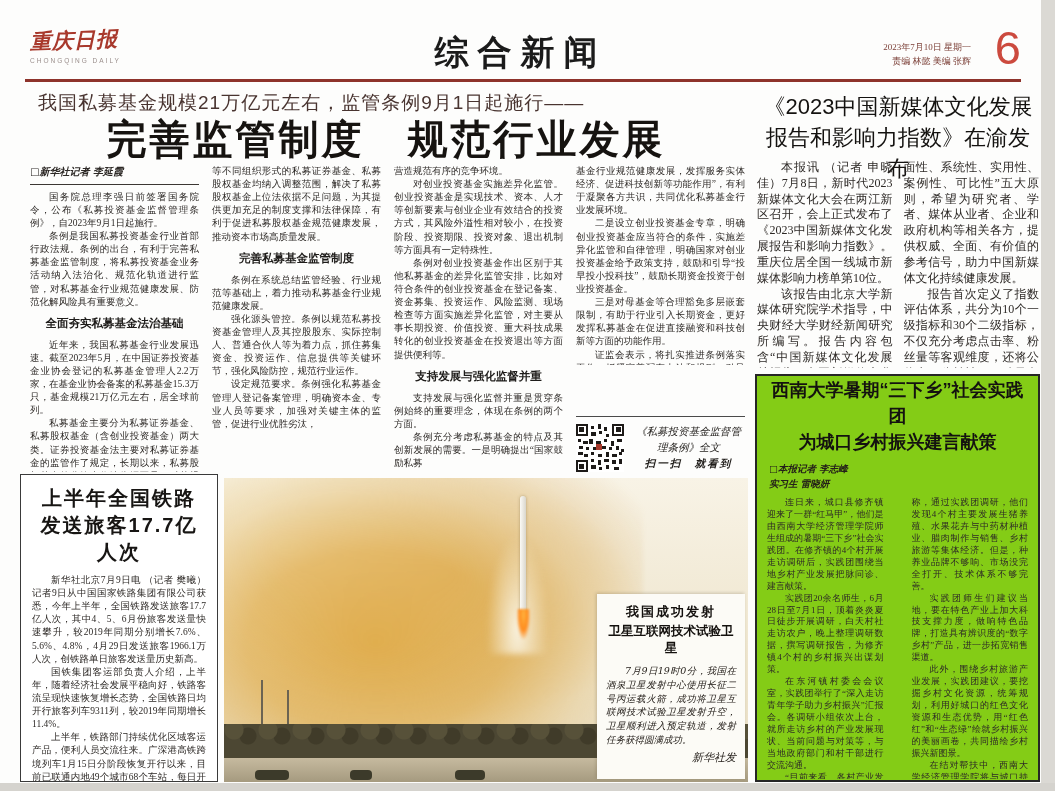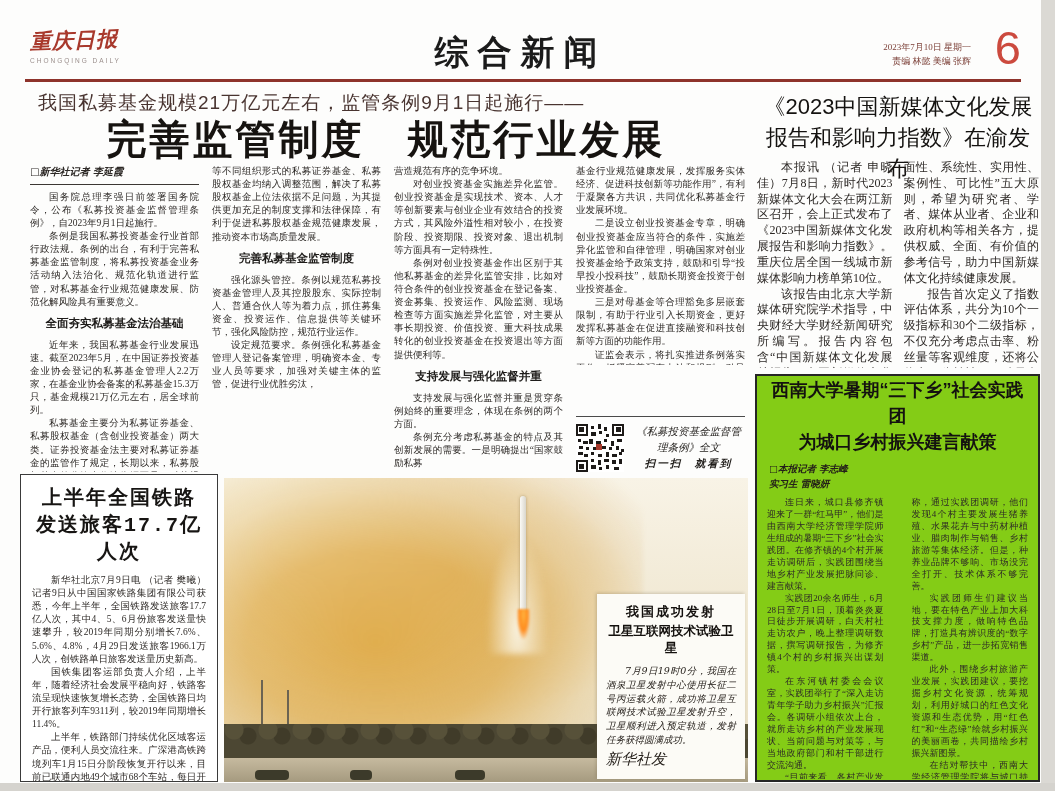--- a/index.html
+++ b/index.html
@@ -103,6 +103,7 @@
     <div class="main-col">
         <p class="para-pc">等不同组织形式的私募证券基金、私募股权基金均纳入调整范围，解决了私募股权基金上位法依据不足问题，为其提供更加充足的制度支撑和法律保障，有利于促进私募股权基金规范健康发展，推动资本市场高质量发展。</p>
         <p class="para-sub">完善私募基金监管制度</p>
+        <p class="para-p">条例在系统总结监管经验、行业规范等基础上，着力推动私募基金行业规范健康发展。</p>
         <p class="para-p">强化源头管控。条例以规范私募投资基金管理人及其控股股东、实际控制人、普通合伙人等为着力点，抓住募集资金、投资运作、信息提供等关键环节，强化风险防控，规范行业运作。</p>
         <p class="para-p">设定规范要求。条例强化私募基金管理人登记备案管理，明确资本金、专业人员等要求，加强对关键主体的监管，促进行业优胜劣汰，</p>
       </div>

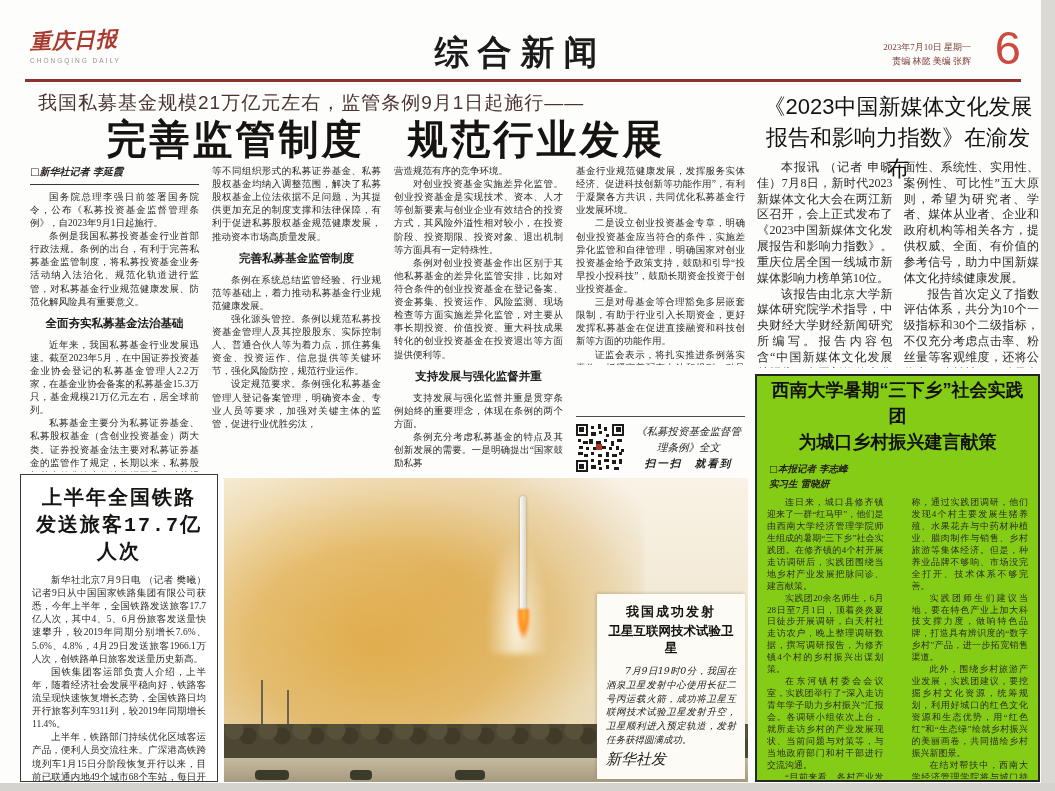--- a/index.html
+++ b/index.html
@@ -31,7 +31,7 @@
   .qr-text .l2{letter-spacing:2px;font-weight:bold;}
   
   .rail-box{position:absolute;left:20px;top:474px;width:198px;height:308px;border:1.5px solid #3a3a3a;box-sizing:border-box;padding:10px 11px;overflow:hidden;background:#fff;}
-  .rail-title{font-family:Liberation Mono, monospace;font-weight:bold;font-size:20px;letter-spacing:2px;text-align:center;line-height:1.35;color:#171513;margin-bottom:8px;}
+  .rail-title{font-family:Liberation Sans, sans-serif;font-weight:bold;font-size:20px;letter-spacing:2px;text-align:center;line-height:1.35;color:#171513;margin-bottom:8px;}
   .rail-body{font-size:9.5px;line-height:1.38;color:#2d2926;}
   
   .photo{position:absolute;left:224px;top:478px;width:524px;height:304px;overflow:hidden;background:linear-gradient(180deg,#f8f3e6 0%,#efe6cf 55%,#e8ddc3 100%);}

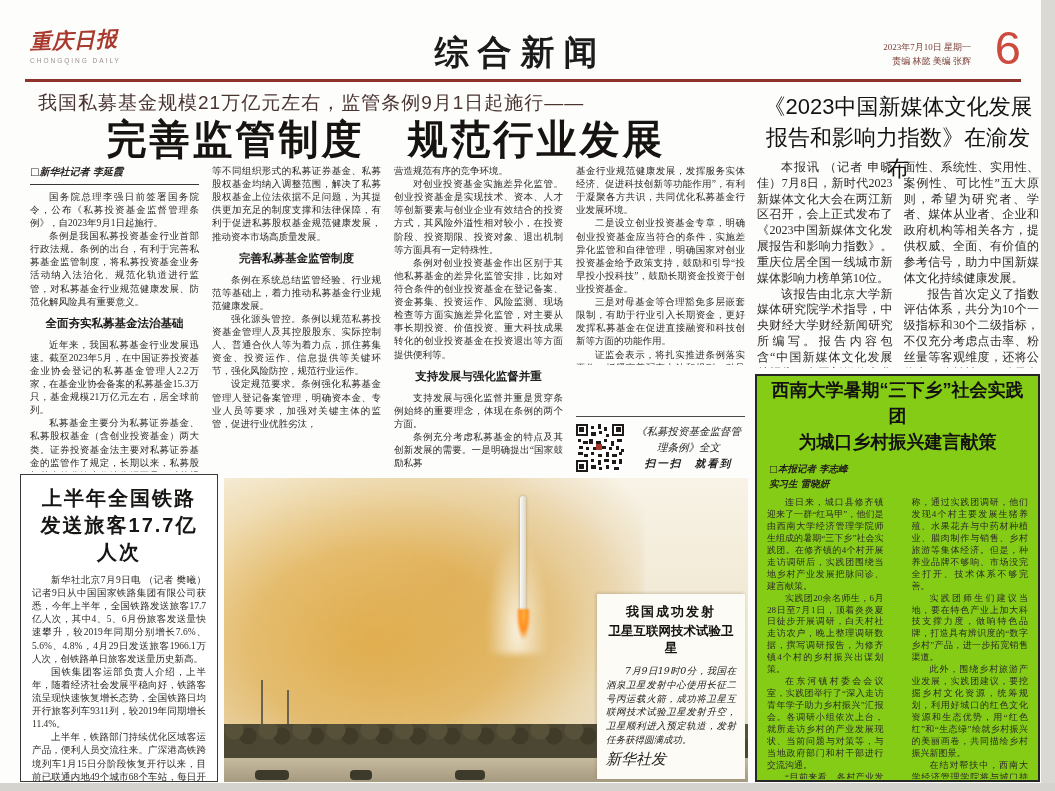--- a/index.html
+++ b/index.html
@@ -56,7 +56,7 @@
   .caption-title .t1{font-size:13px;letter-spacing:2px;}
   .caption-title .t2{font-size:12.5px;margin-top:2px;}
   .caption-body{margin-top:7px;font-family:"DejaVu Serif",serif;font-style:italic;font-size:9.5px;line-height:1.45;text-align:justify;text-indent:2em;color:#26211c;}
-  .caption-credit{margin-top:3px;font-family:"DejaVu Serif",serif;font-style:italic;font-size:15px;color:#26211c;}
+  .caption-credit{margin-top:3px;text-align:right;font-family:"DejaVu Serif",serif;font-style:italic;font-size:11px;color:#26211c;}
   
   .media-title{position:absolute;left:757px;top:92px;width:282px;text-align:center;font-family:"Liberation Sans",sans-serif;font-weight:normal;font-size:22px;line-height:1.4;color:#141210;}
   .media-cols{position:absolute;left:757px;top:160px;width:282px;height:208px;display:flex;gap:11px;}

